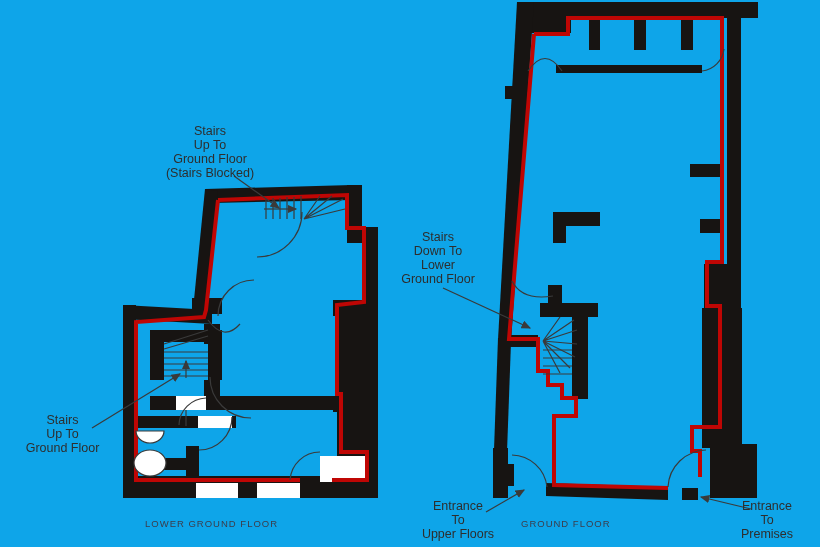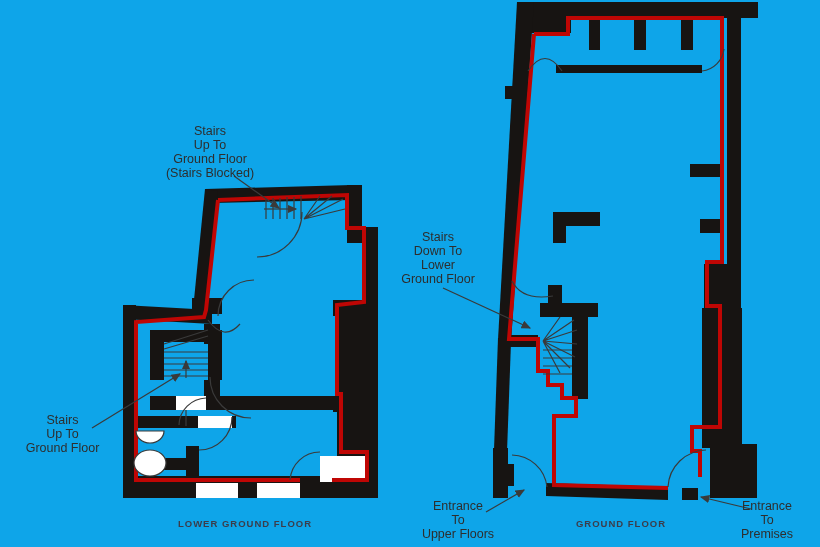--- a/index.html
+++ b/index.html
@@ -19,7 +19,7 @@
     font-size:12.5px;line-height:14px;color:#2e2e2e;
   }
   .floor-label{
-    position:absolute;text-align:center;font-size:9.5px;font-weight:bold;
+    position:absolute;font-size:9.5px;font-weight:normal;
     letter-spacing:1px;color:#3c3c4a;
   }
 </style>

